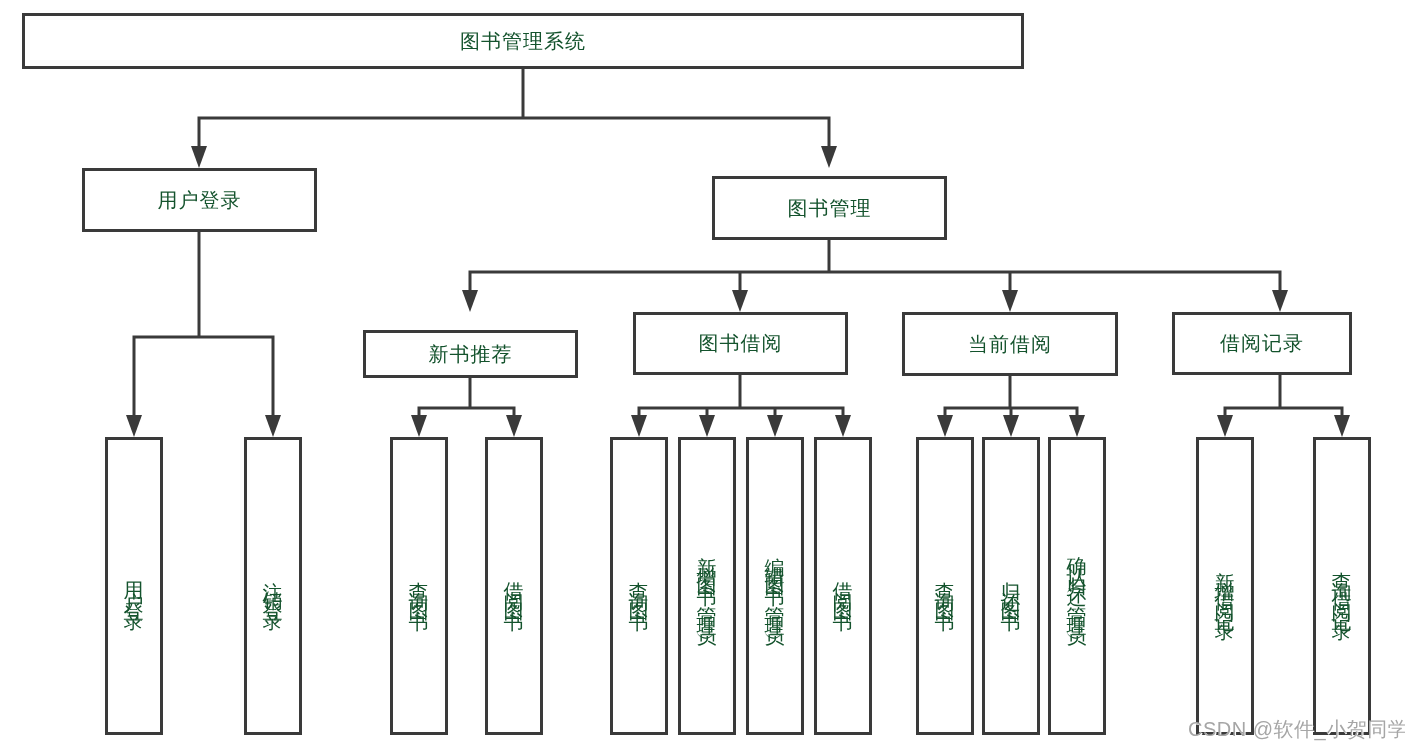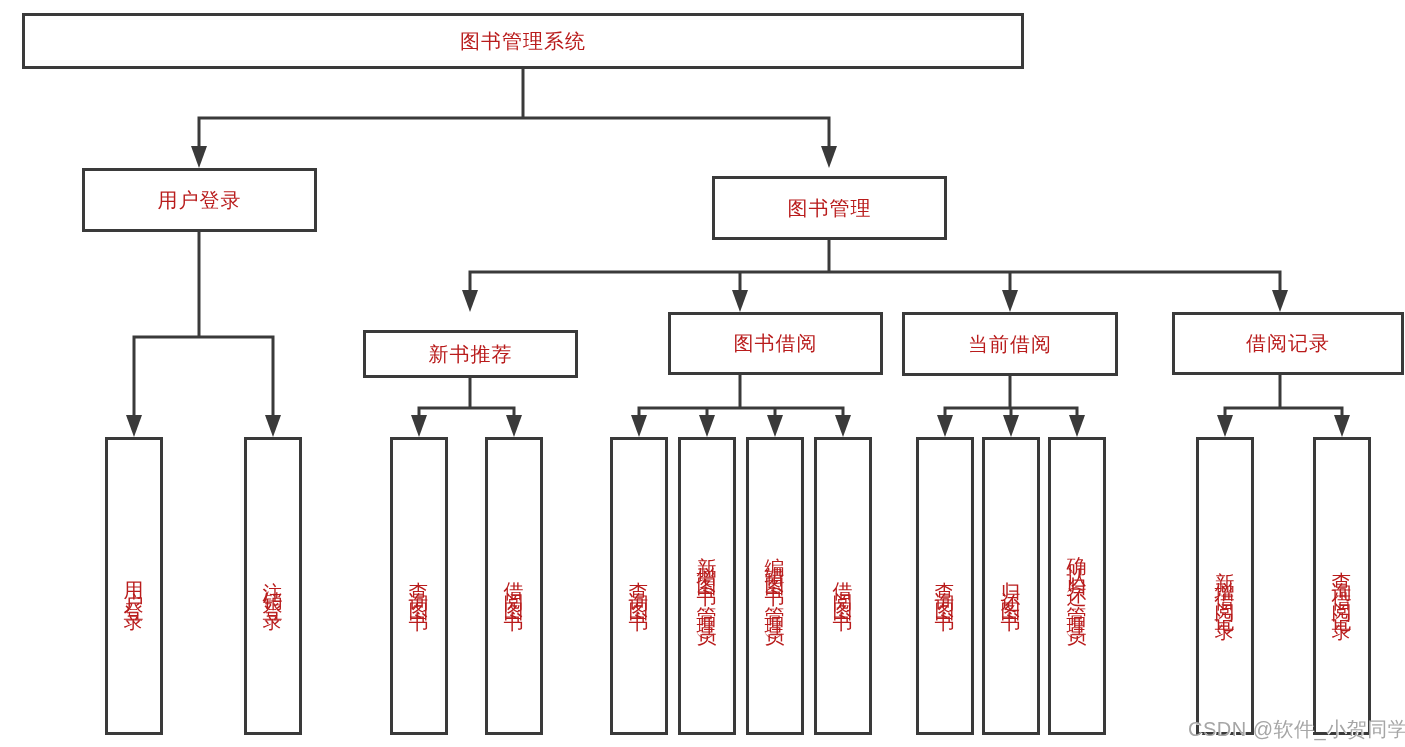--- a/index.html
+++ b/index.html
@@ -36,7 +36,7 @@
     justify-content: center;
     font-size: 20px;
     letter-spacing: 1px;
-    color: #b91c1c;
+    color: #14532d;
     z-index: 2;
   }
   .vbox span {

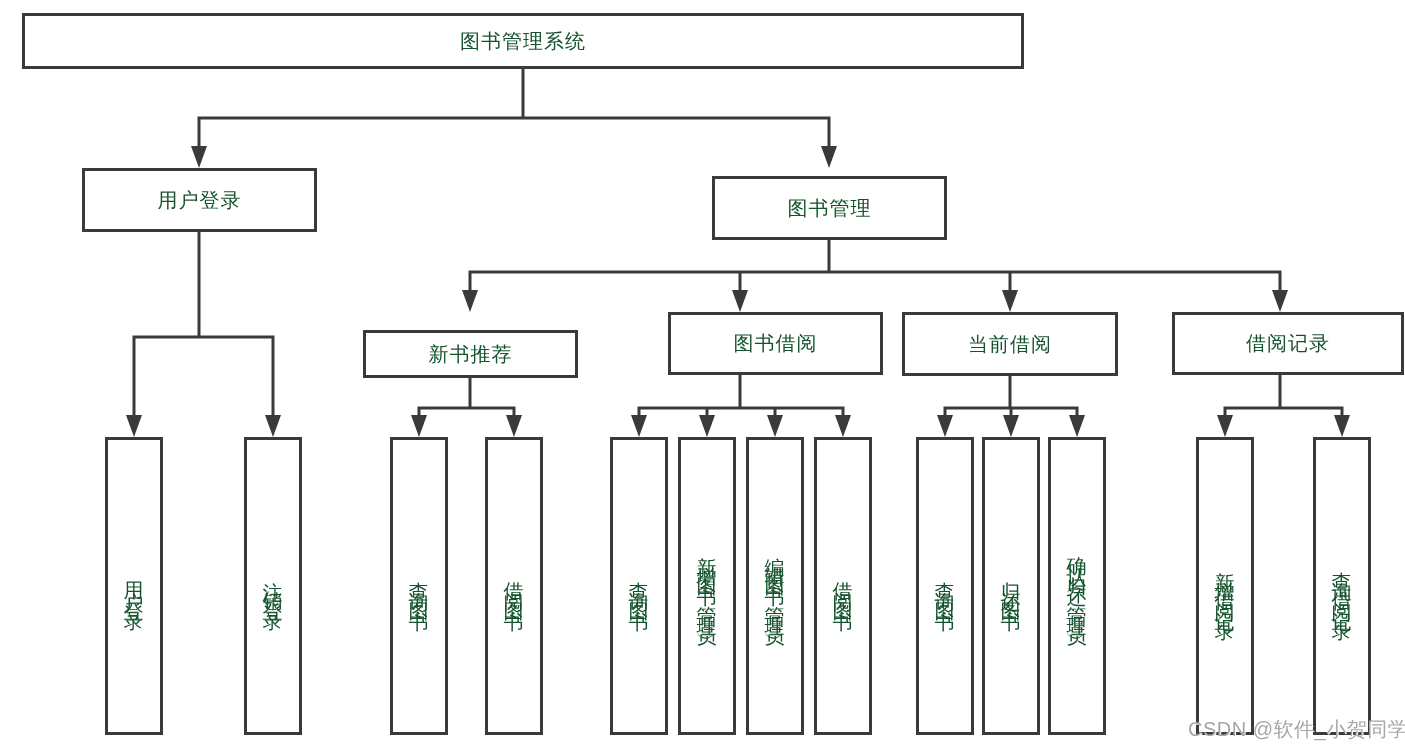--- a/index.html
+++ b/index.html
@@ -132,7 +132,7 @@
   <div class="box" style="left:712px; top:176px; width:235px; height:64px;">图书管理</div>
 
   <div class="box" style="left:363px; top:330px; width:215px; height:48px;">新书推荐</div>
-  <div class="box" style="left:633px; top:312px; width:215px; height:63px;margin-left:35px;">图书借阅</div>
+  <div class="box" style="left:633px; top:312px; width:215px; height:63px;">图书借阅</div>
   <div class="box" style="left:902px; top:312px; width:216px; height:64px;">当前借阅</div>
   <div class="box" style="left:1172px; top:312px; width:232px; height:63px;">借阅记录</div>
 

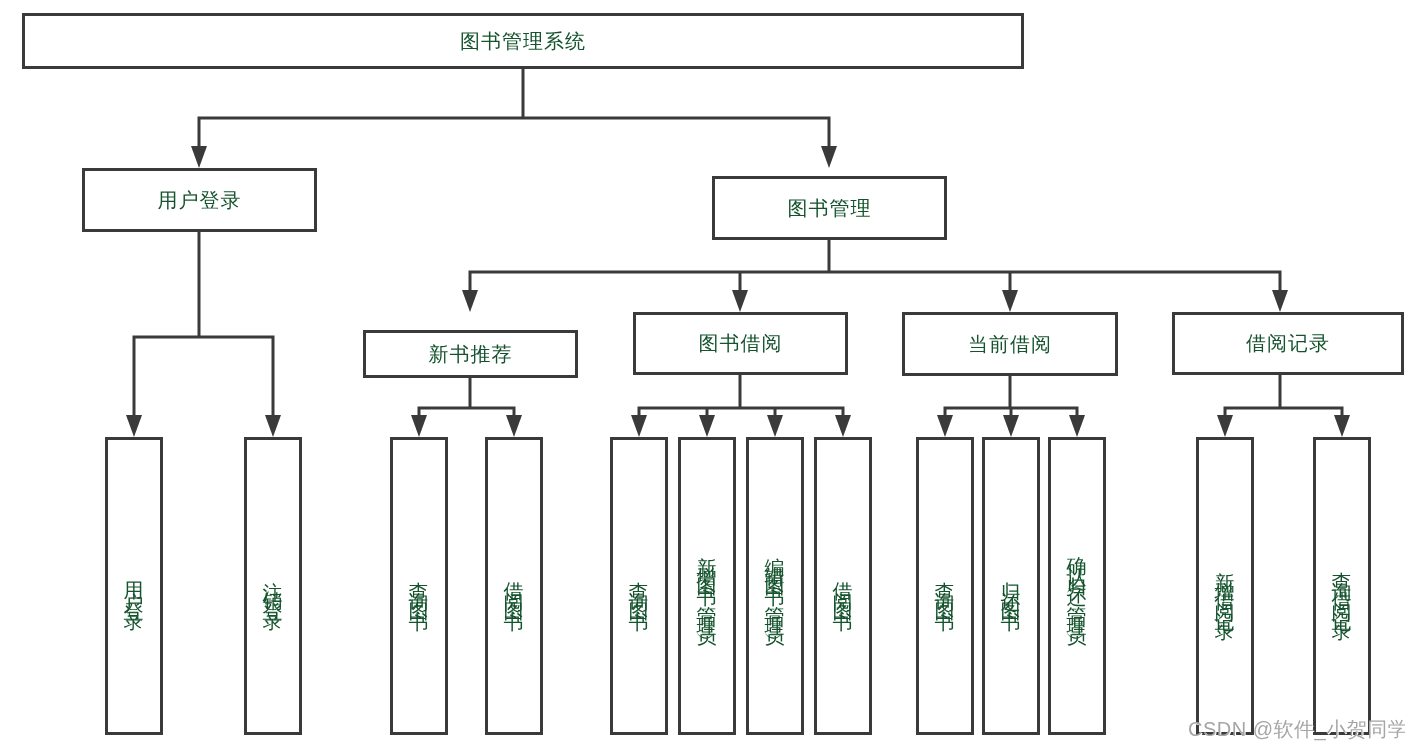--- a/index.html
+++ b/index.html
@@ -134,7 +134,7 @@
   <div class="box" style="left:363px; top:330px; width:215px; height:48px;">新书推荐</div>
   <div class="box" style="left:633px; top:312px; width:215px; height:63px;">图书借阅</div>
   <div class="box" style="left:902px; top:312px; width:216px; height:64px;">当前借阅</div>
-  <div class="box" style="left:1172px; top:312px; width:232px; height:63px;">借阅记录</div>
+  <div class="box" style="left:1172px; top:312px; width:180px; height:63px;">借阅记录</div>
 
   <div class="box vbox" style="left:105px; top:437px; width:58px; height:298px;">
       <span>用户登录</span>

